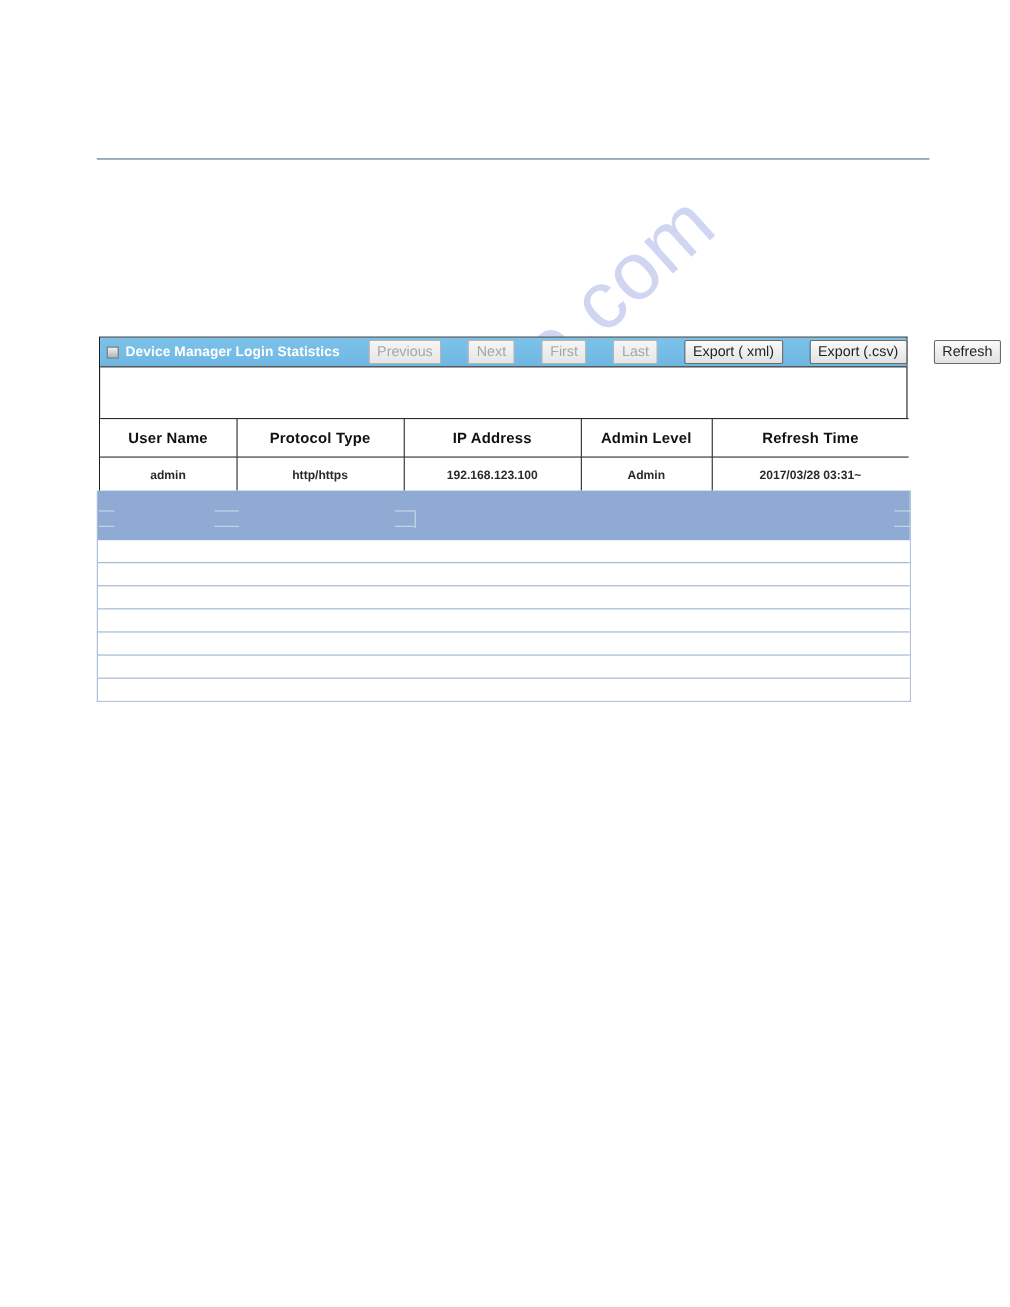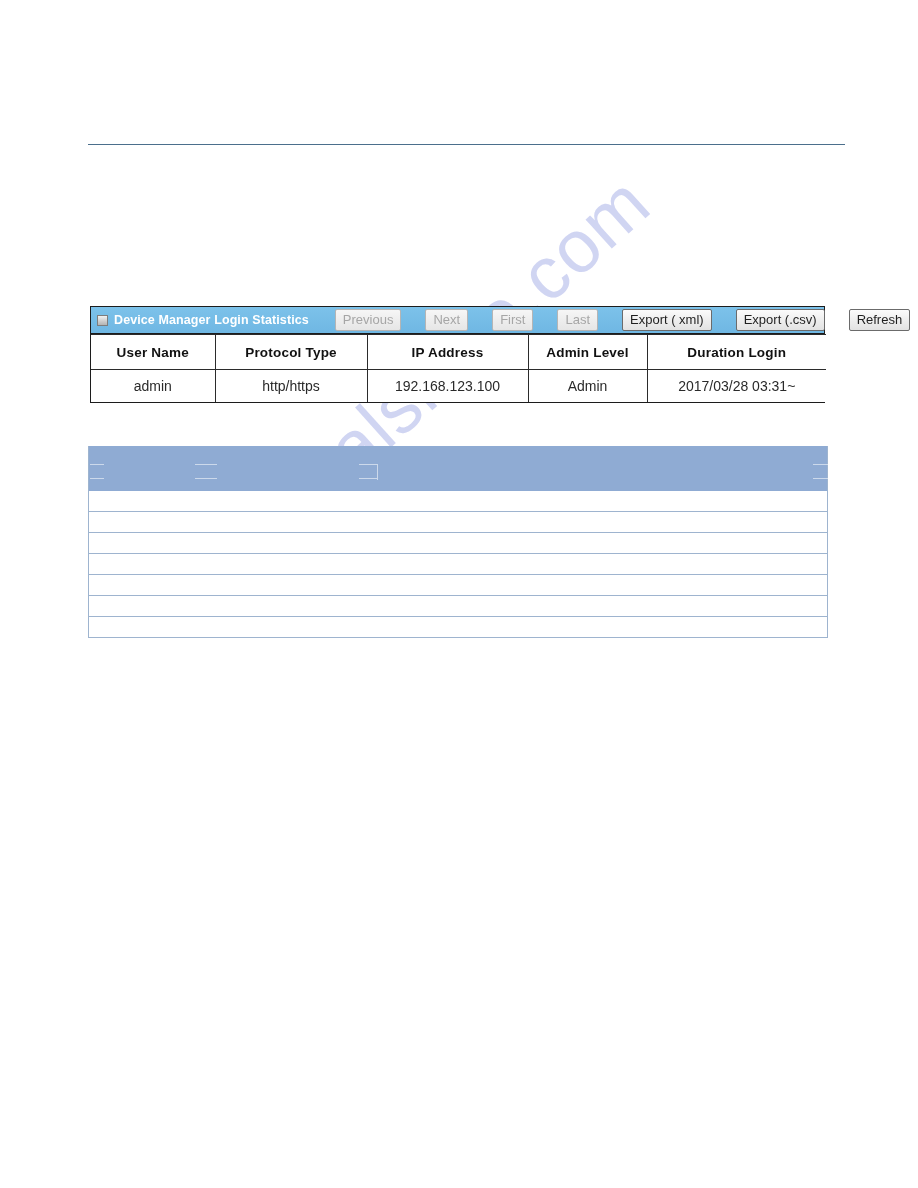--- a/index.html
+++ b/index.html
@@ -122,6 +122,7 @@
     width: 100%;
     table-layout: fixed;
     background: #ffffff;
+    margin-top: 46px;
   }
   table.stats-table th,
   table.stats-table td {

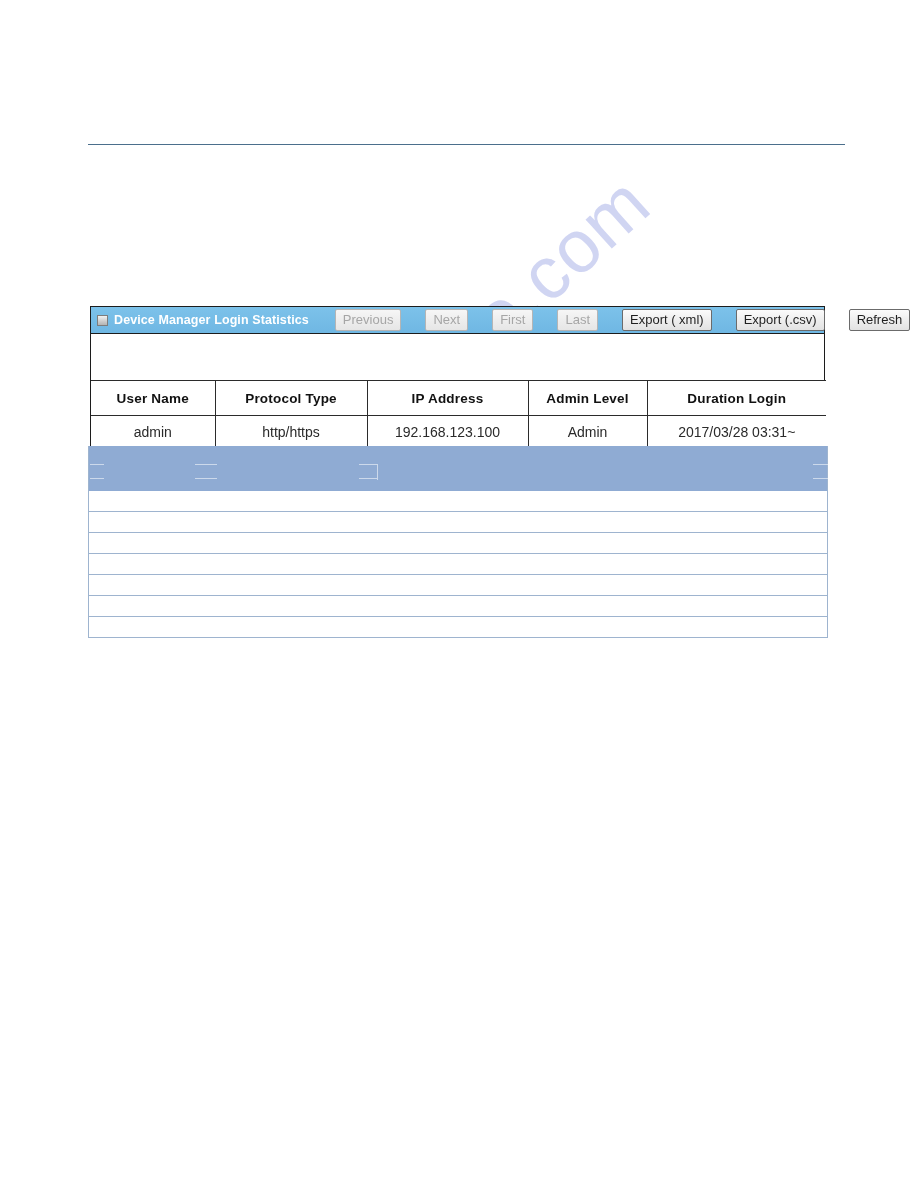--- a/index.html
+++ b/index.html
@@ -233,7 +233,7 @@
           <th>Protocol Type</th>
           <th>IP Address</th>
           <th>Admin Level</th>
-          <th>Duration Login</th>
+          <th>Refresh Time</th>
         </tr>
       </thead>
       <tbody>

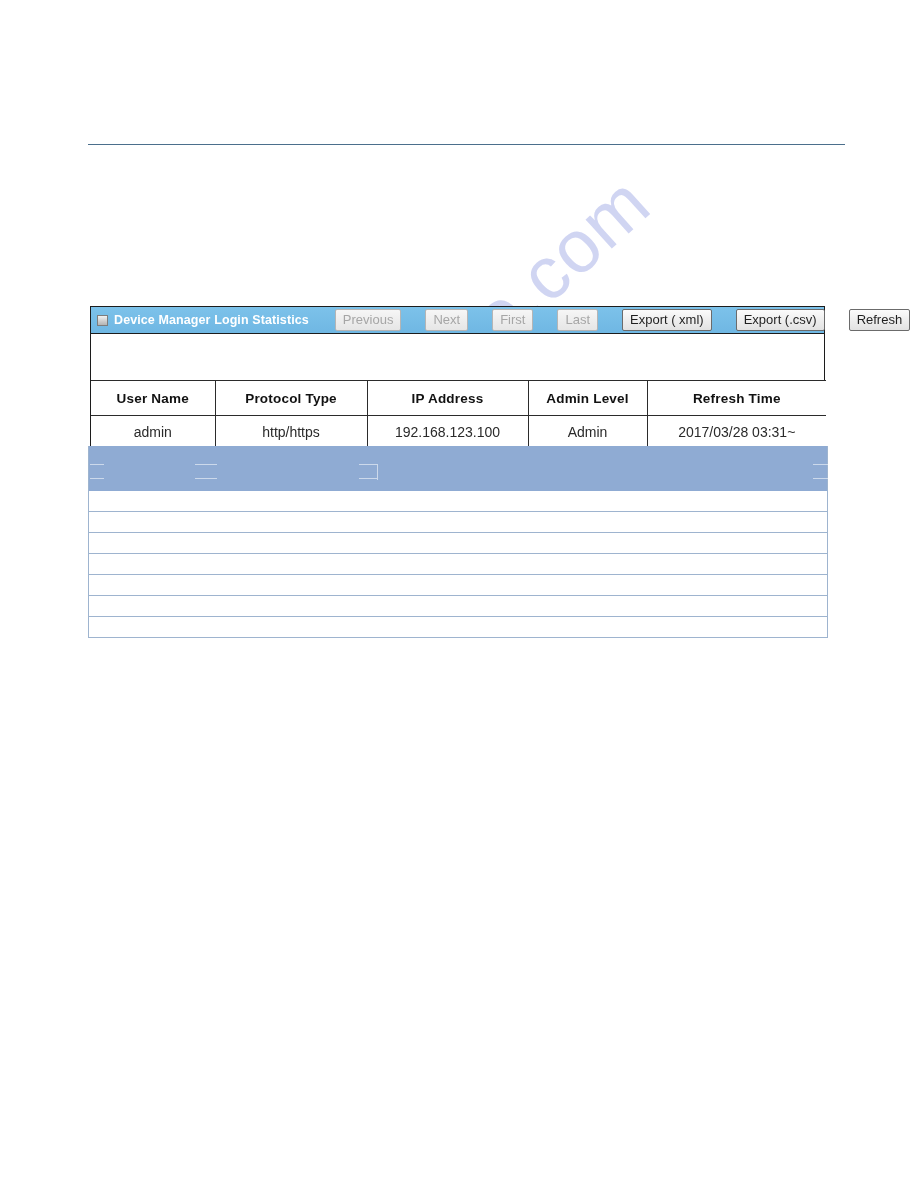--- a/index.html
+++ b/index.html
@@ -140,8 +140,8 @@
   }
   table.stats-table td {
     height: 30px;
-    font-size: 14px;
-    font-weight: normal;
+    font-size: 11px;
+    font-weight: bold;
     color: #2a2a2a;
   }
   table.stats-table tr th:first-child,

